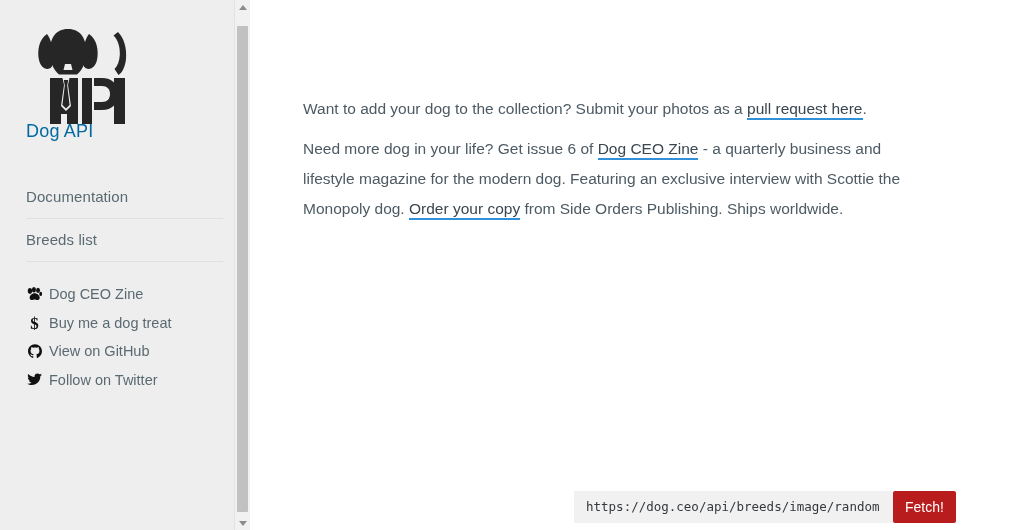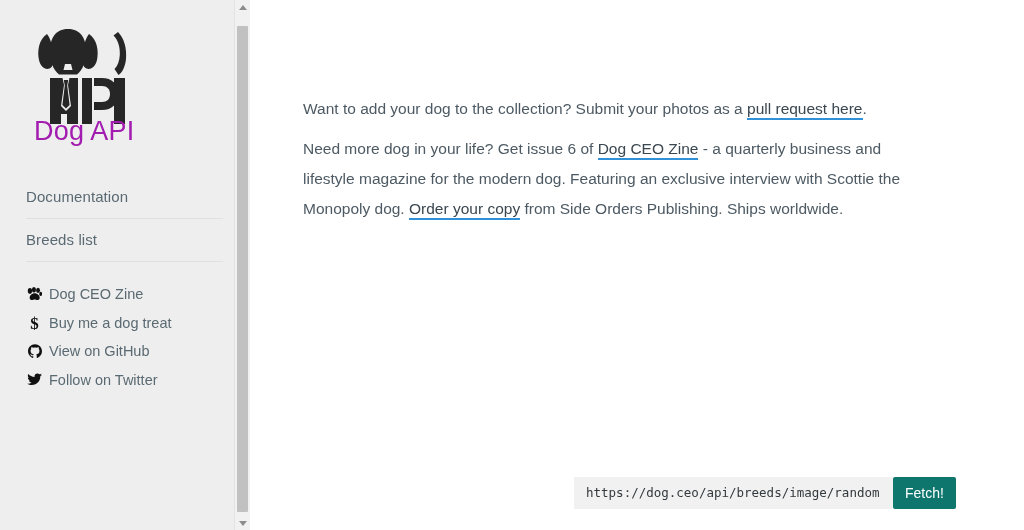--- a/index.html
+++ b/index.html
@@ -40,12 +40,12 @@
   .logo-wrap svg { display: block; }
 
   .brand-title {
-    margin: 6px 0 0 8px;
+    margin: 6px 0 0 0;
     padding: 0;
-    font-size: 27px;
+    font-size: 18px;
     font-weight: 400;
     line-height: 34px;
-    color: #a21caf;
+    color: #0369a1;
     letter-spacing: 0.2px;
   }
 

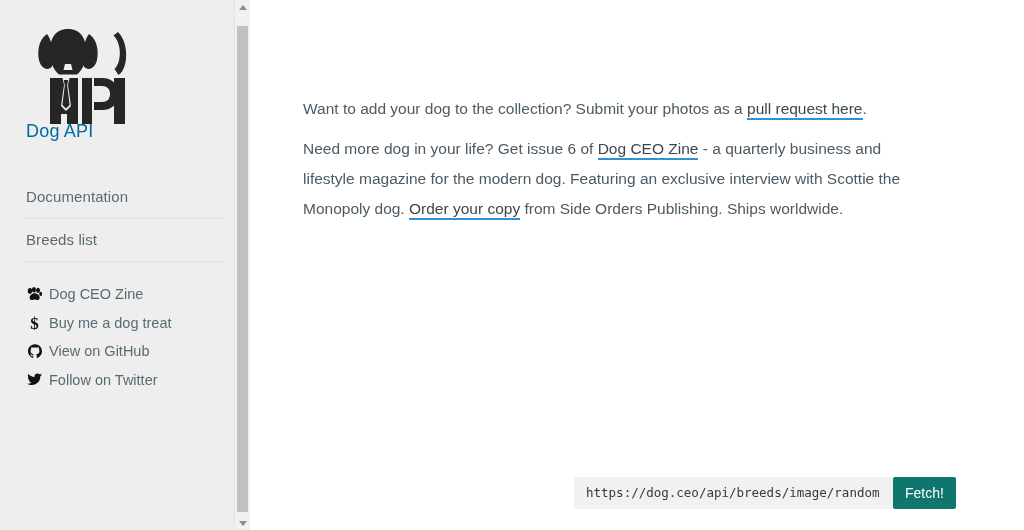--- a/index.html
+++ b/index.html
@@ -187,7 +187,7 @@
   .fetch-row {
     position: absolute;
     left: 324px;
-    top: 477px;
+    top: 491px;
     display: flex;
     align-items: stretch;
     height: 32px;

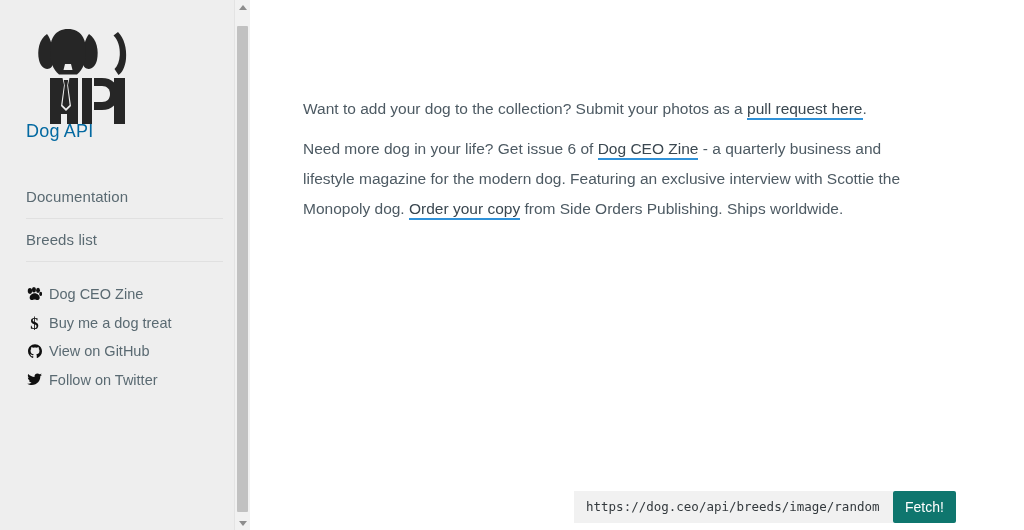--- a/index.html
+++ b/index.html
@@ -206,7 +206,7 @@
   }
   .fetch-btn {
     height: 32px;
-    background: #0f766e;
+    background: #b91c1c;
     border: none;
     color: #ffffff;
     font-family: "Liberation Sans", sans-serif;

